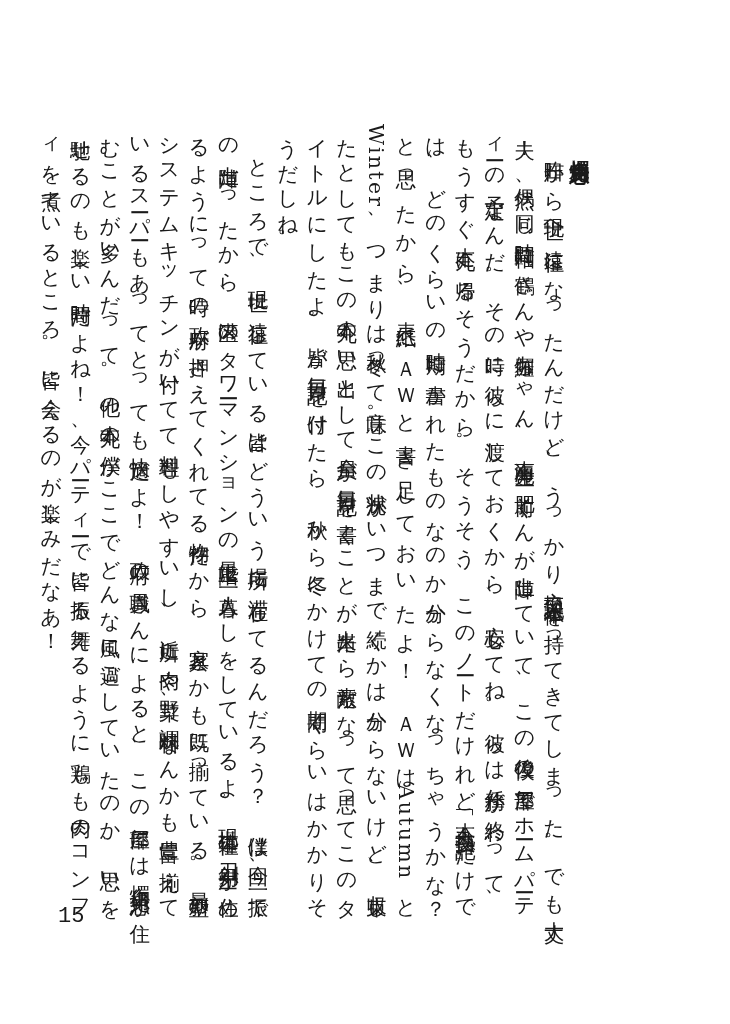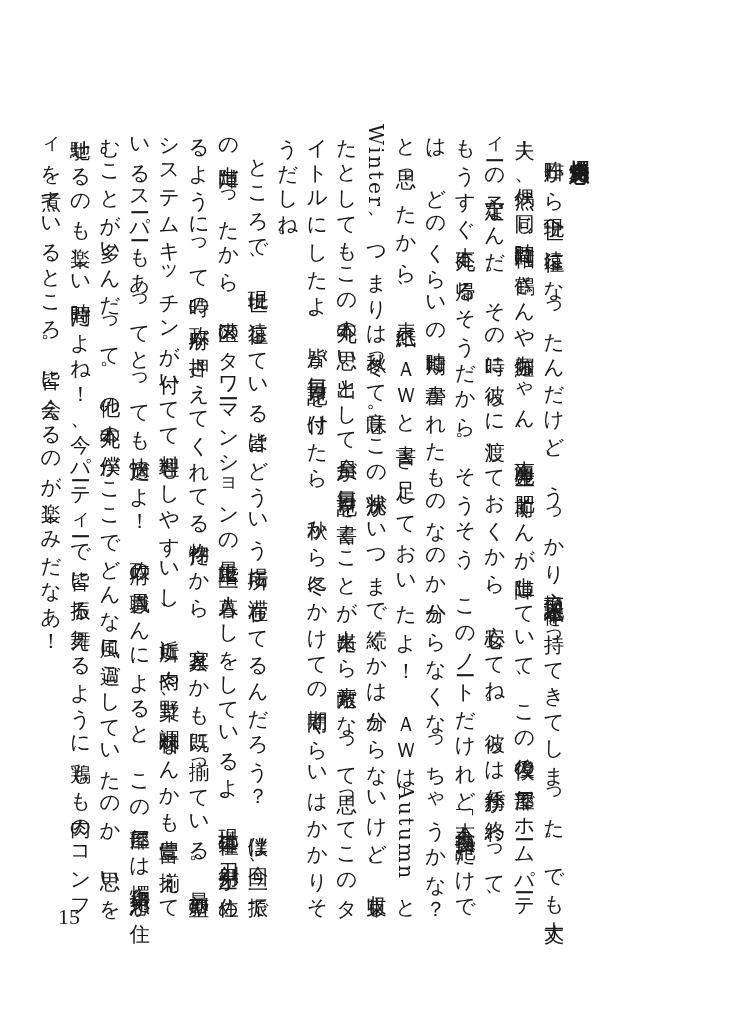--- a/index.html
+++ b/index.html
@@ -36,7 +36,7 @@
     position: absolute;
     left: 58px;
     top: 904px;
-    font-family: Liberation Serif, serif;
+    font-family: Liberation Mono, monospace;
     font-size: 22px;
     color: #1a1a1a;
   }

